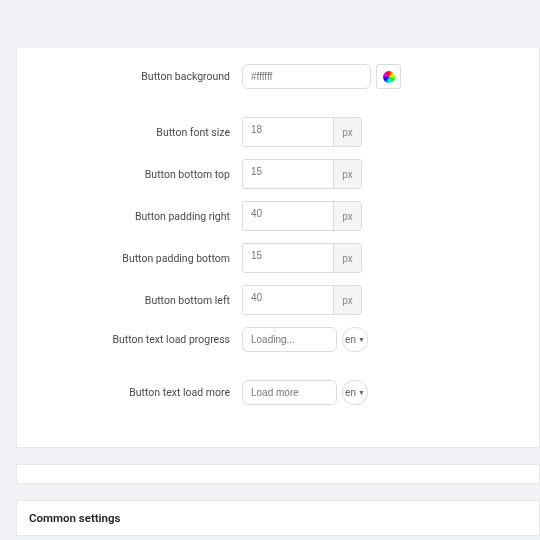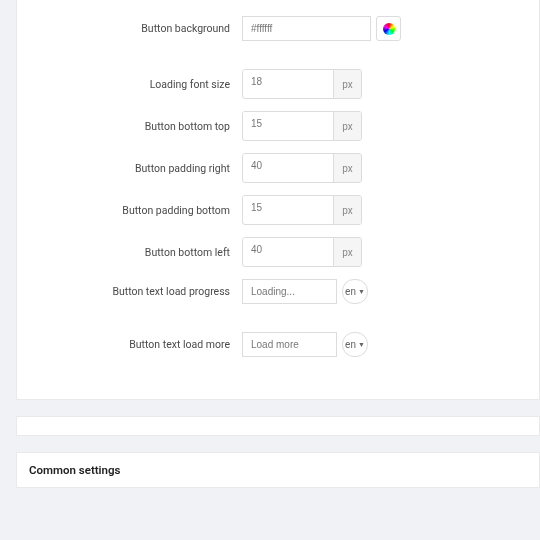--- a/index.html
+++ b/index.html
@@ -22,6 +22,7 @@
     padding: 16px 20px 30px 20px;
     margin-bottom: 16px;
     position: relative;
+    margin-top: 48px;
   }
   .form-row {
     display: flex;

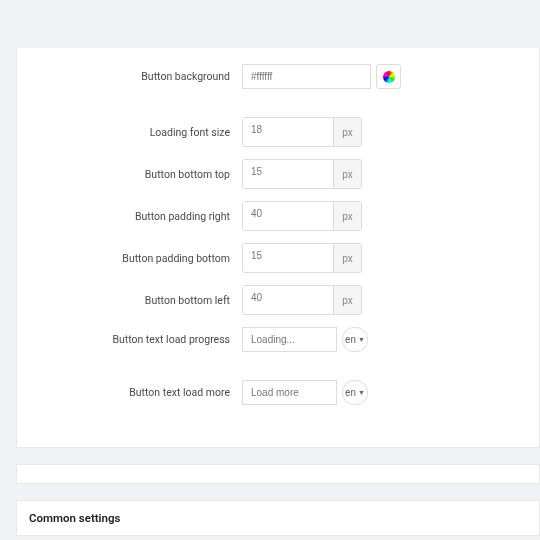--- a/index.html
+++ b/index.html
@@ -44,7 +44,7 @@
   }
   .text-input {
     border: 1px solid #dcdcdc;
-    border-radius: 0;
+    border-radius: 6px;
     height: 25px;
     padding: 0 8px;
     font-size: 10px;

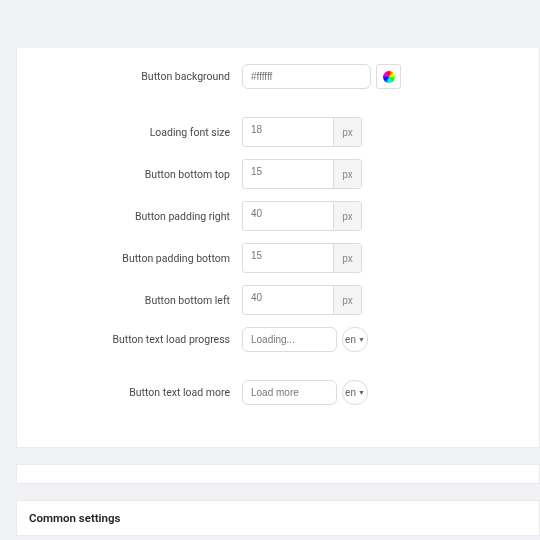--- a/index.html
+++ b/index.html
@@ -155,7 +155,7 @@
 
 
     <div class="form-row">
-      <div class="label">Loading font size</div>
+      <div class="label">Button font size</div>
       <div class="num-wrap">
         <input class="text-input" value="18" style="">
         <div class="unit">px</div>

